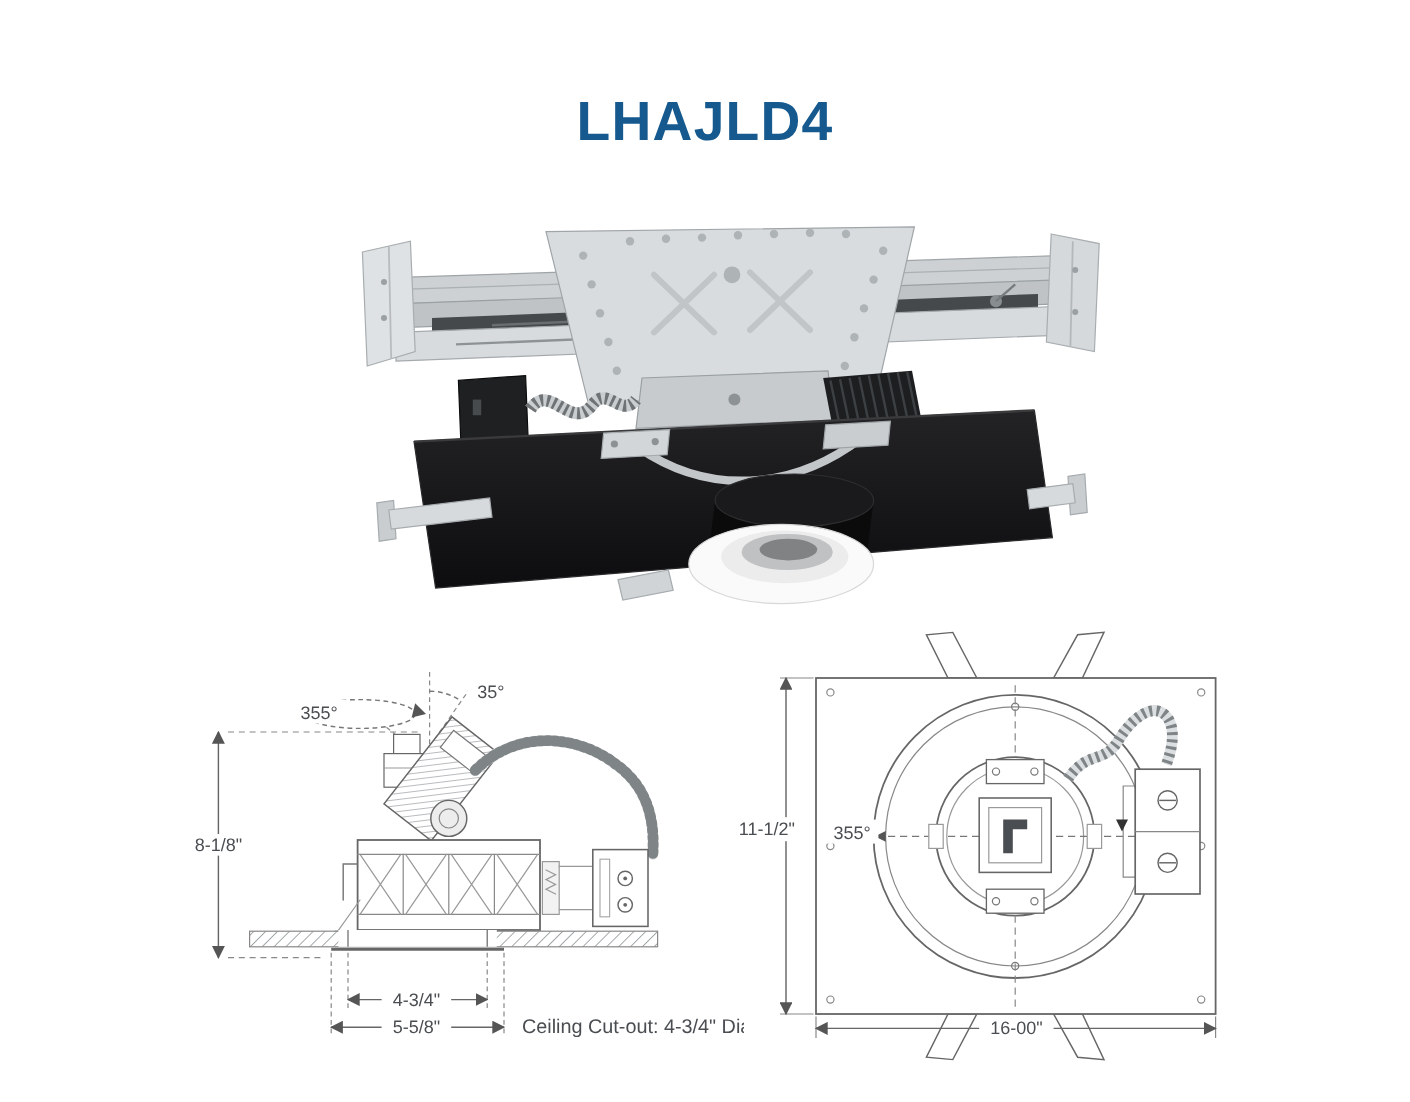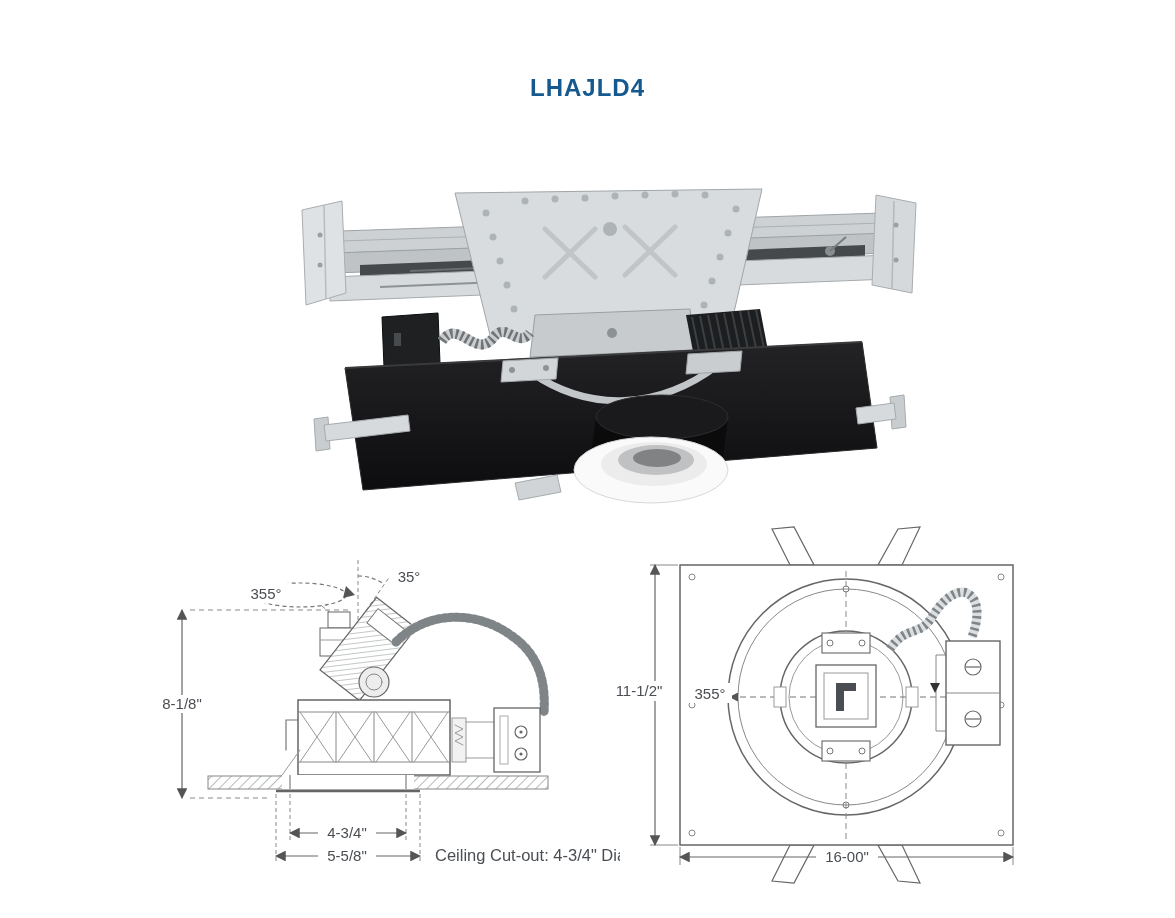--- a/index.html
+++ b/index.html
@@ -7,7 +7,7 @@
   body { font-family:"Liberation Sans", sans-serif; }
   .page { position:relative; width:1175px; height:918px; background:#ffffff; overflow:hidden; }
   .title { position:absolute; top:74px; left:0; width:100%; text-align:center;
-           font-size:24px; font-weight:700; letter-spacing:1px;
+           font-size:46px; font-weight:700; letter-spacing:1px;
            font-family:"Liberation Sans", sans-serif; }
   .abs { position:absolute; }
   svg { display:block; }

